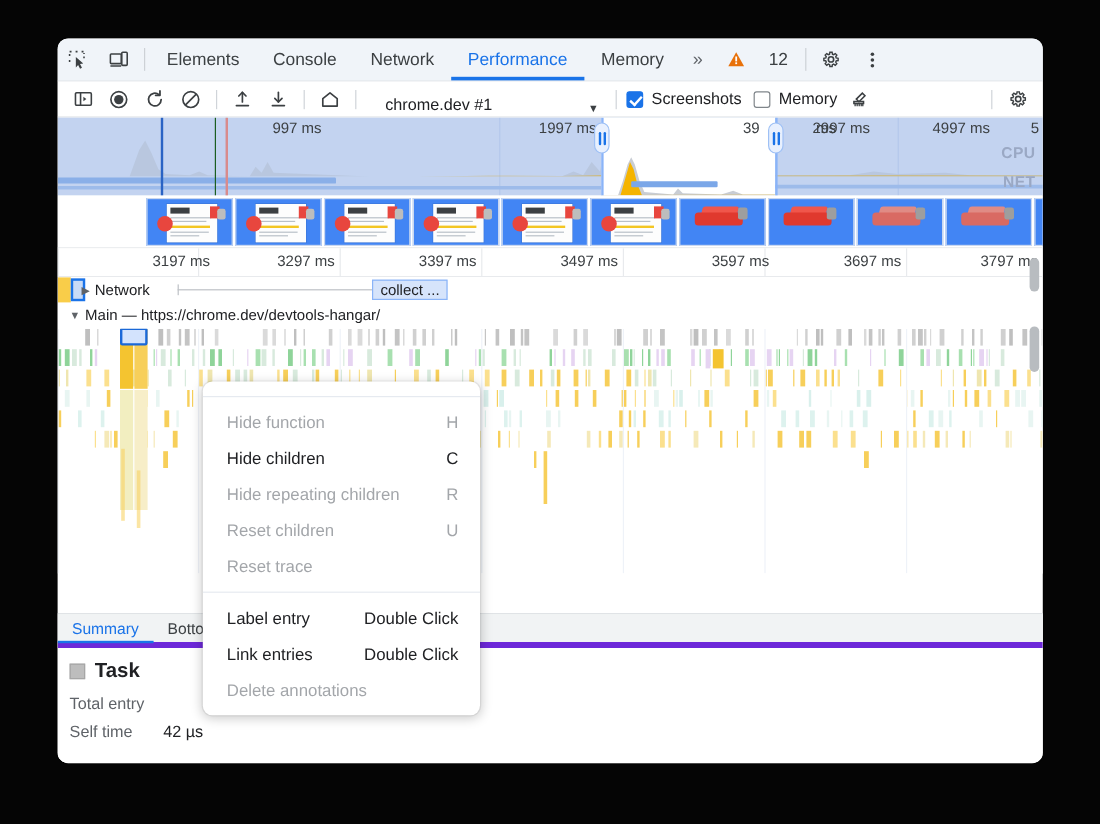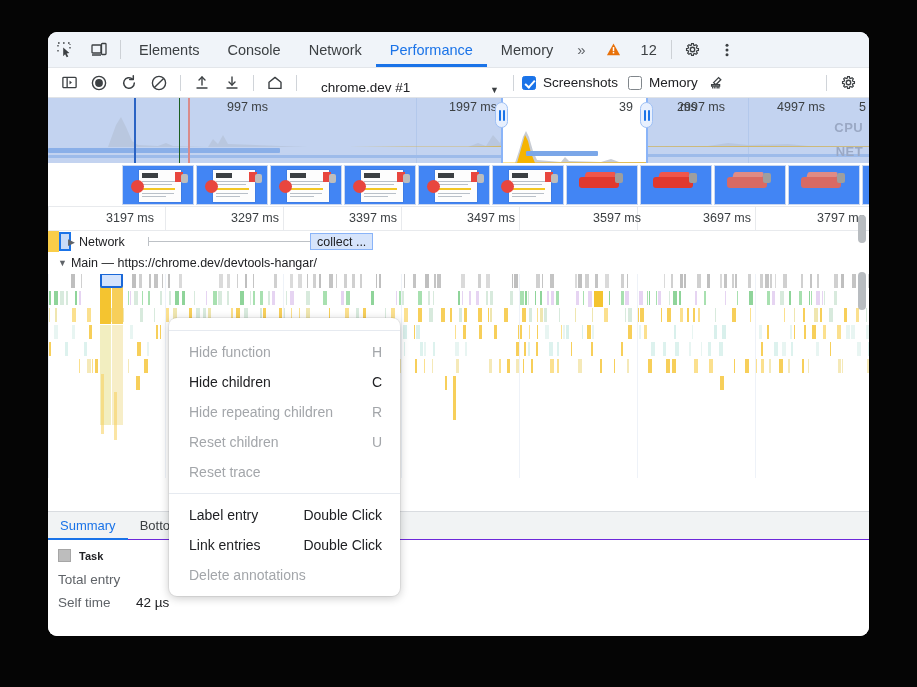--- a/index.html
+++ b/index.html
@@ -553,7 +553,7 @@
       <div class="tr-tick" style="left:471px"></div>
       <div class="tr-tick" style="left:589px"></div>
       <div class="tr-tick" style="left:707px"></div>
-      <div class="tr-lbl" style="left:110px">3197 ms</div>
+      <div class="tr-lbl" style="left:131px">3197 ms</div>
       <div class="tr-lbl" style="left:235px">3297 ms</div>
       <div class="tr-lbl" style="left:353px">3397 ms</div>
       <div class="tr-lbl" style="left:471px">3497 ms</div>

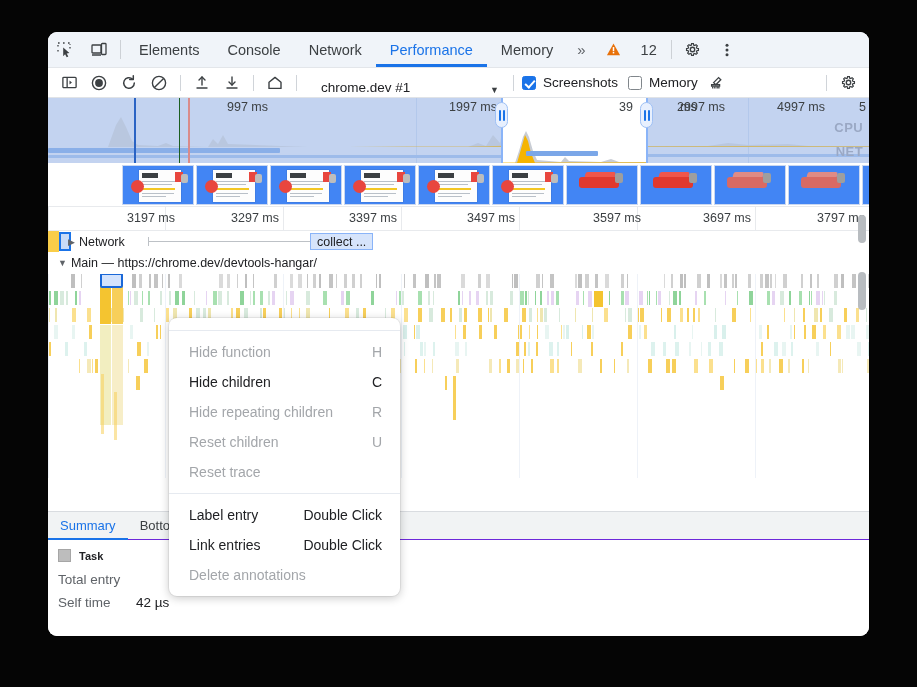--- a/index.html
+++ b/index.html
@@ -200,7 +200,7 @@
   }
   #btabs {
     height:28px; background:#f1f3f4; display:flex; align-items:stretch;
-    border-bottom:1px solid #6d28d9;
+    border-bottom:5px solid #6d28d9;
   }
   .btab {
     display:flex; align-items:center; padding:0 12px;

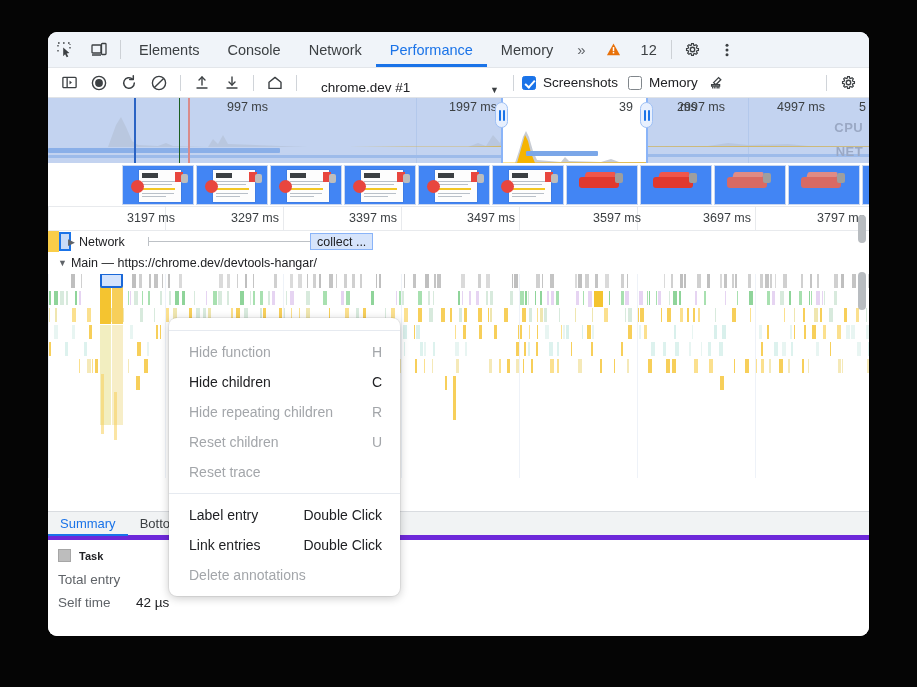--- a/index.html
+++ b/index.html
@@ -209,7 +209,7 @@
   .btab.active { color:#1a73e8; }
   .btab.active::after{ content:""; position:absolute; left:0; right:0; bottom:-1px; height:2px; background:#1a73e8;}
   #bbody { position:relative; padding: 9px 0 0 10px; font-size:13px; color:#202124;}
-  .sum-title { display:flex; align-items:center; gap:8px; font-size:11px; font-weight:bold; color:#202124; margin-bottom:6px;}
+  .sum-title { display:flex; align-items:center; gap:8px; font-size:17px; font-weight:bold; color:#202124; margin-bottom:6px;}
   .sw { width:13px; height:13px; background:#bdbdbd; border:1px solid #a6a6a6;}
   .sum-row { display:flex; align-items:center; height:23px; font-size:13.5px;}
   .sum-key { width:78px; color:#5f6368; }

